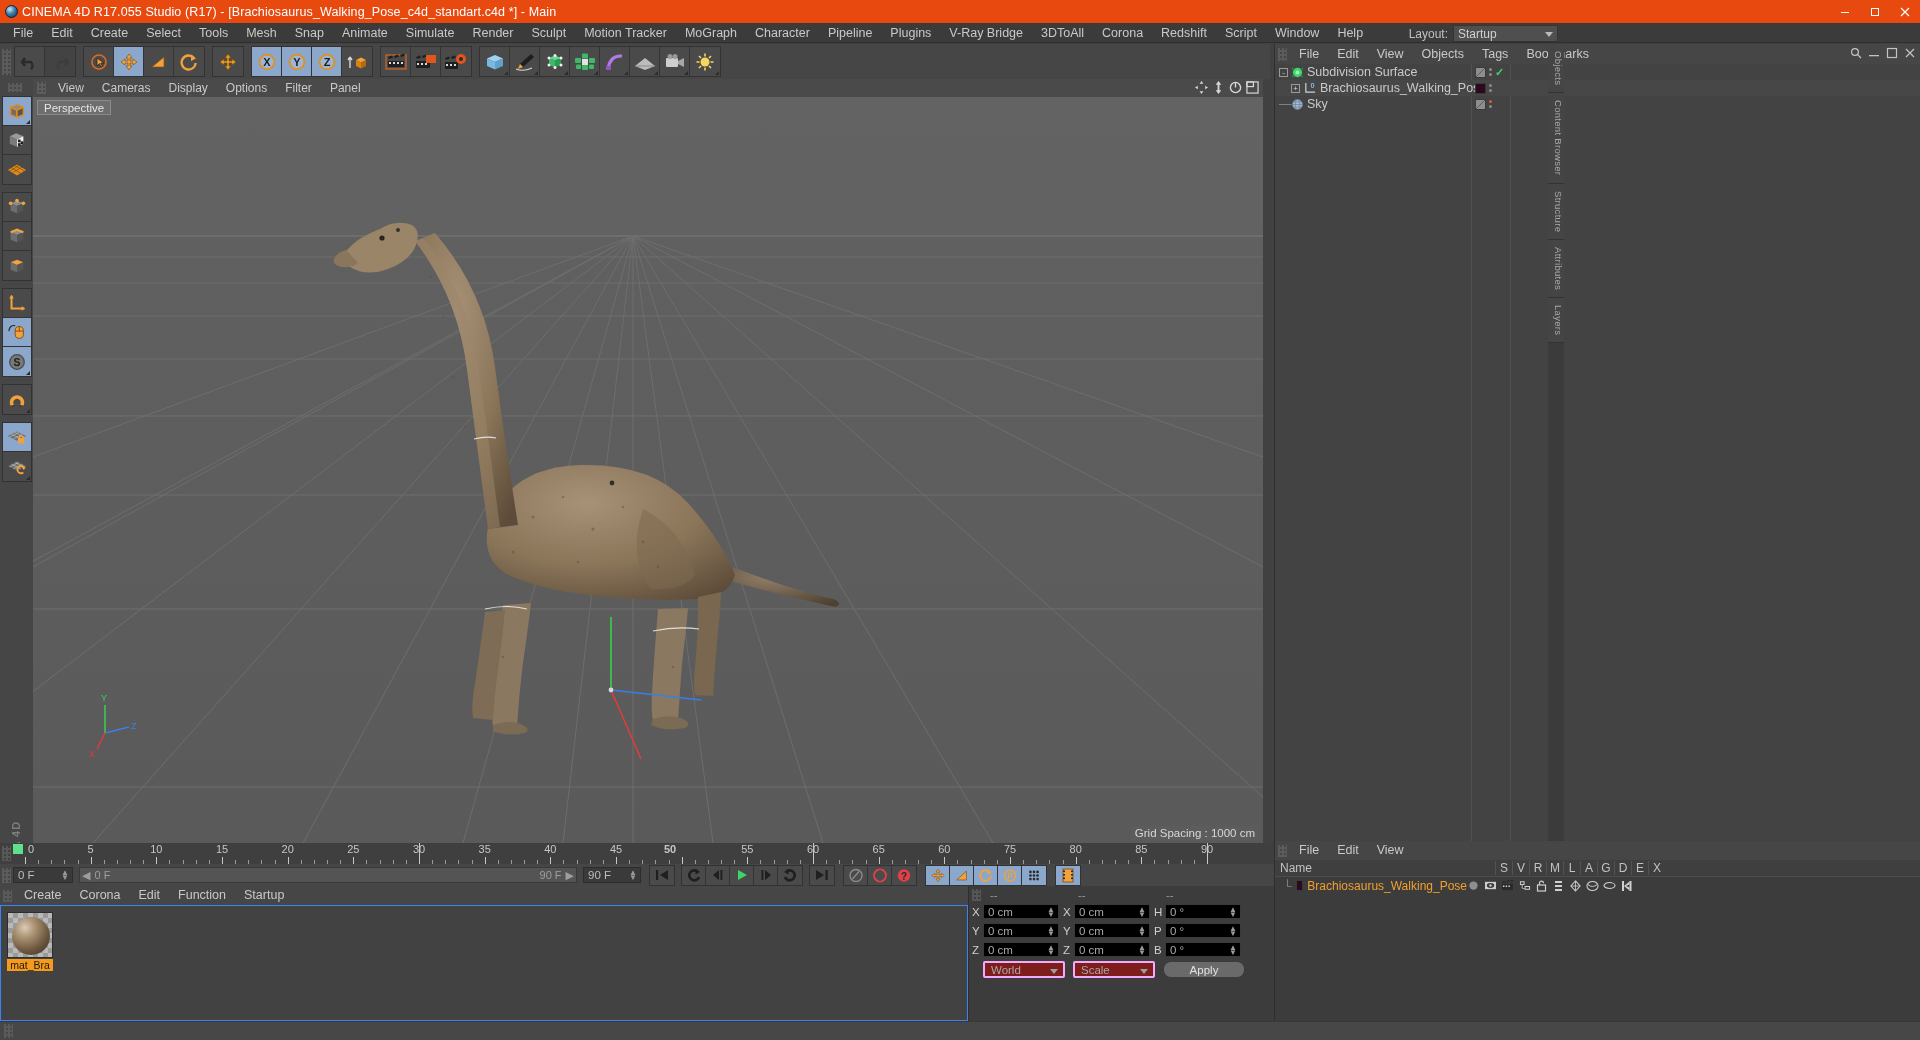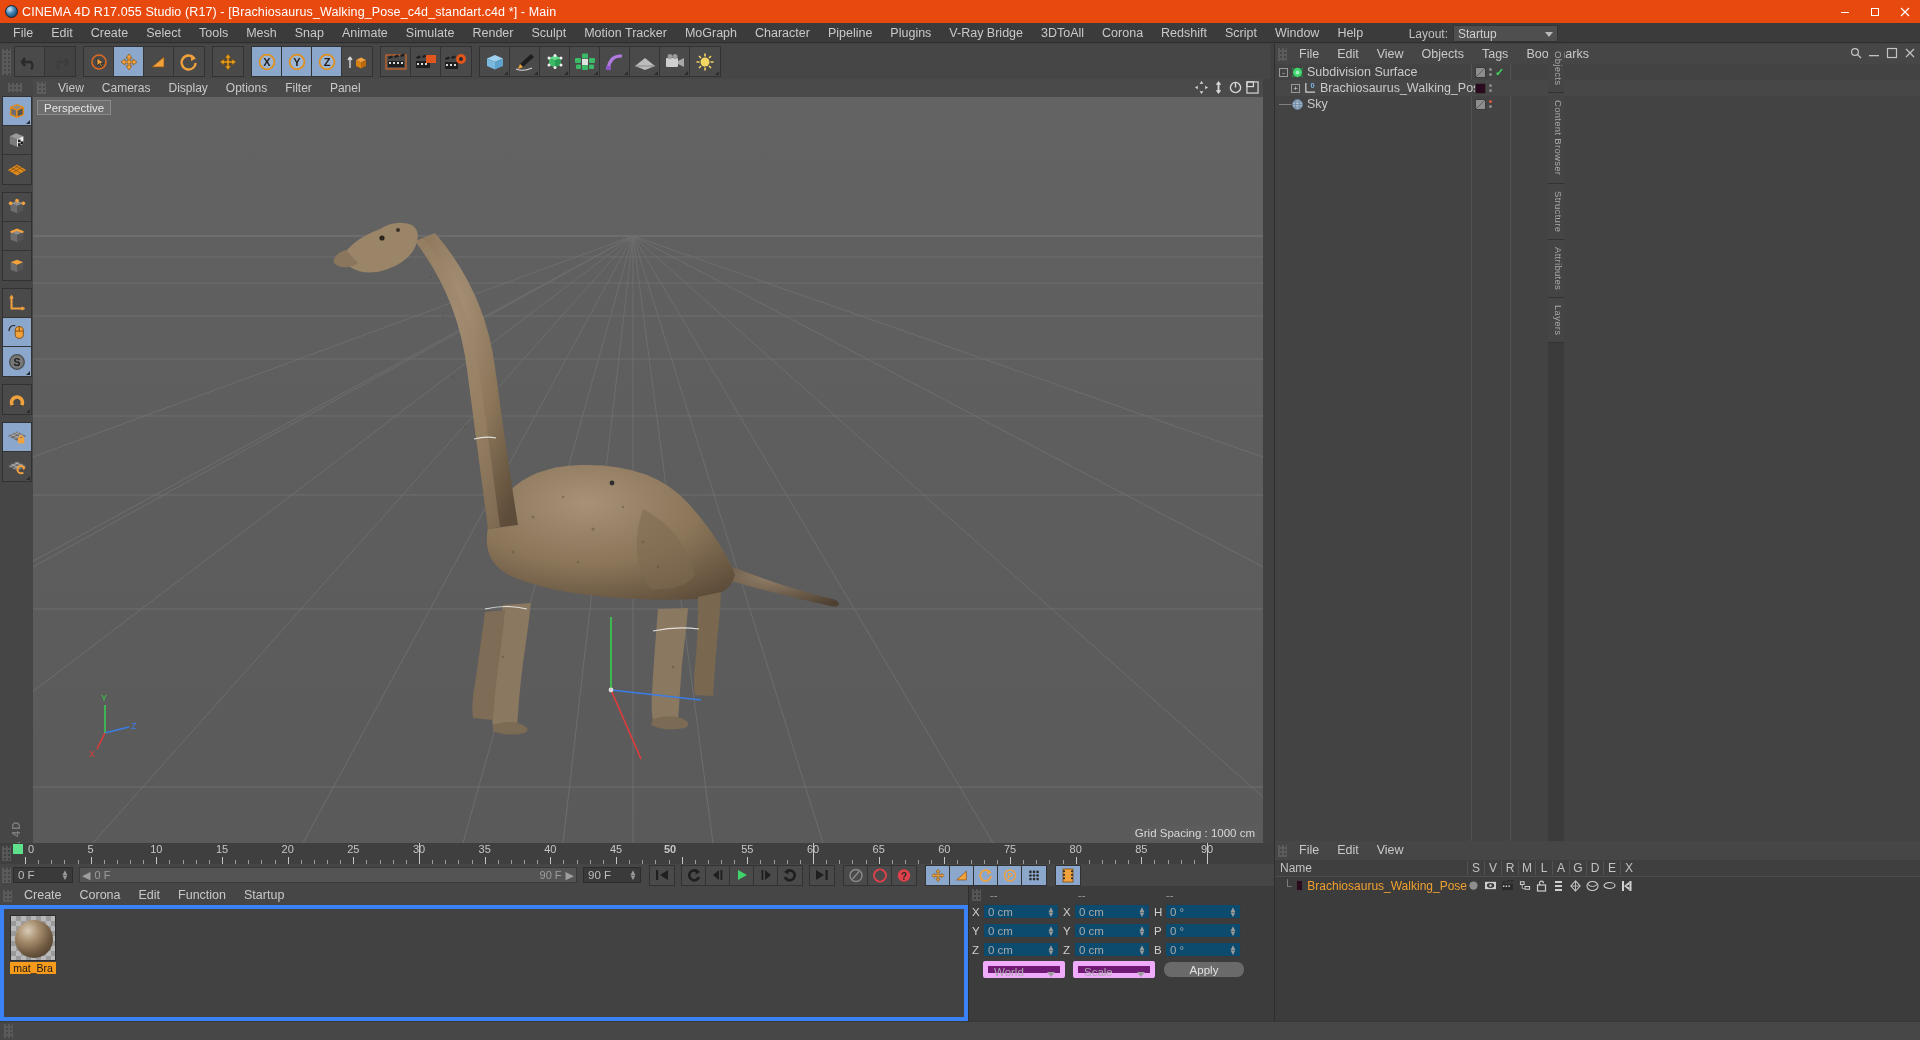--- a/index.html
+++ b/index.html
@@ -211,7 +211,7 @@
   .layermgr{ position:absolute; left:1274px; top:841px; width:646px; height:180px; background:#3c3c3c; border-left:1px solid #2e2e2e;}
   .lm-menu{ height:19px; background:#464646; display:flex;align-items:center;padding-left:3px;}
   .lm-menu .mi{ padding:0 9px; font-size:12.5px; line-height:19px; color:#c9c9c9;}
-  .lm-head{ height:17px; background:#3f3f3f; display:flex; align-items:center; font-size:12px; color:#c2c2c2; border-bottom:1px solid #4d4d4d;}
+  .lm-head{ height:17px; background:#3f3f3f; display:flex; align-items:center; font-size:12px; color:#c2c2c2; border-bottom:1px solid #4d4d4d;gap:28px;}
   .lm-head .nm{ width:192px; padding-left:5px;}
   .lm-head .cl{ width:17px; text-align:center; border-left:1px solid #525252; }
   .lm-row{ height:17px; display:flex; align-items:center; font-size:12px; }

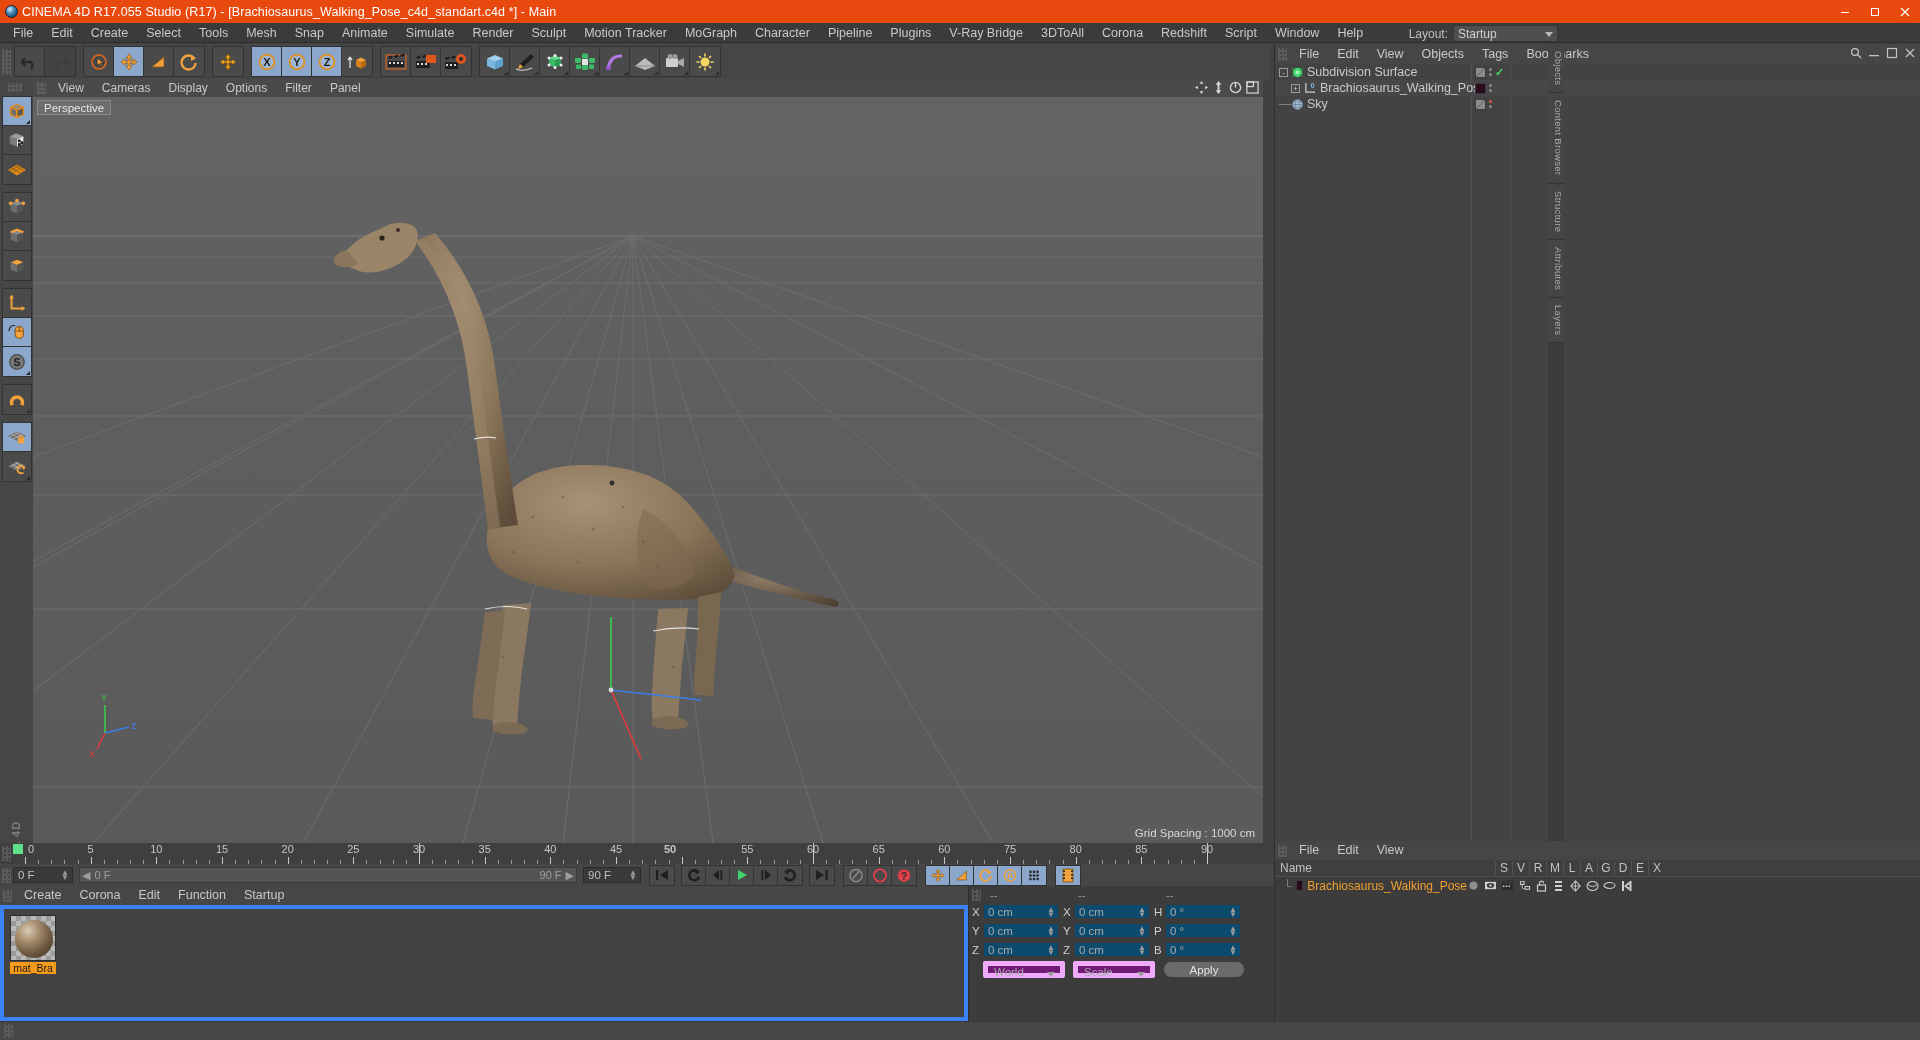--- a/index.html
+++ b/index.html
@@ -193,7 +193,7 @@
   .co-row{ display:flex; align-items:center; height:17px; margin-bottom:2px; padding-left:3px; }
   .co-lbl{ width:11px; color:#cfcfcf; font-size:11.5px; text-align:left;}
   .co-in{
-    width:76px;height:15px; background:#0c4a6e; border:1px solid #3a3a3a; color:#a8a8a8; font-size:11.5px;
+    width:76px;height:15px; background:#000000; border:1px solid #3a3a3a; color:#a8a8a8; font-size:11.5px;
     display:flex;align-items:center; padding-left:4px; margin-right:4px; position:relative;
   }
   .co-btns{ display:flex; align-items:center; padding-left:14px; gap:8px; margin-top:3px;}

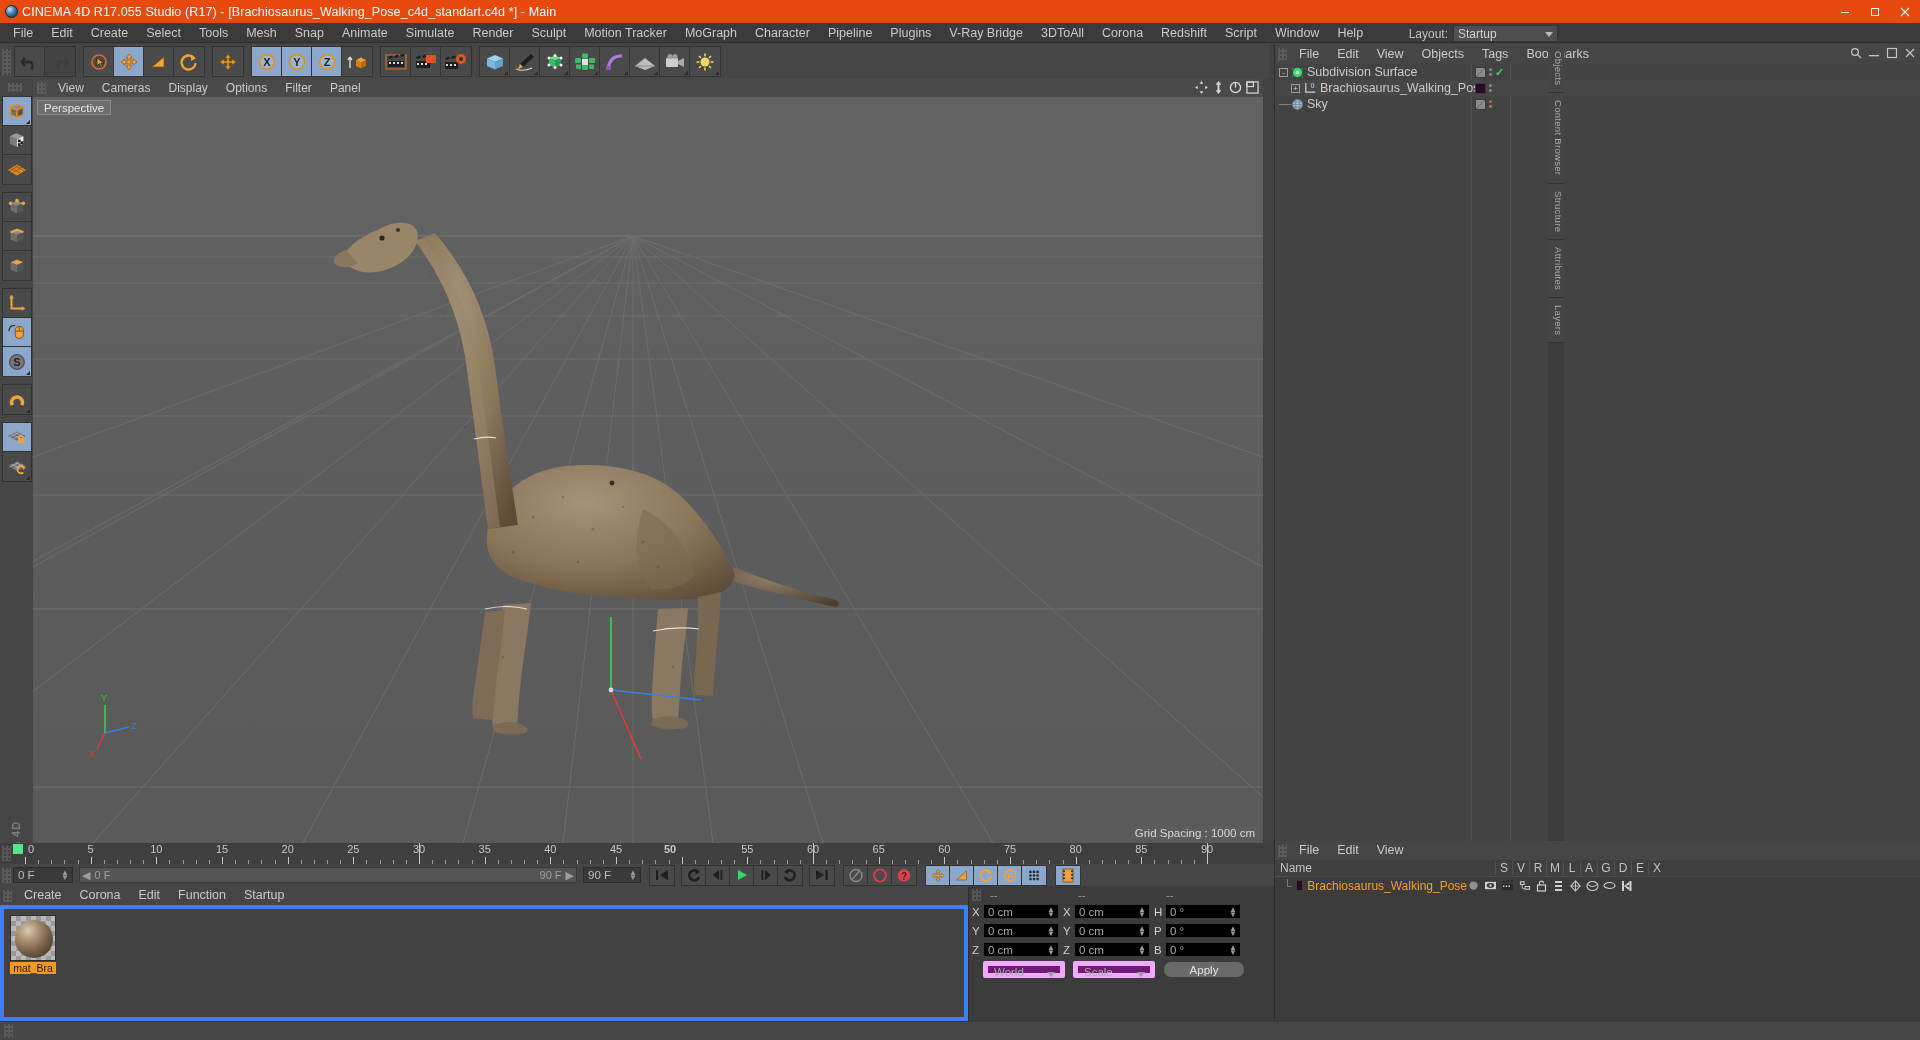--- a/index.html
+++ b/index.html
@@ -169,7 +169,7 @@
   .matmgr{ position:absolute; left:0; top:886px; width:968px; height:135px; background:#3c3c3c; }
   .mm-menu{ height:19px; background:#464646; display:flex;align-items:center;padding-left:3px;}
   .mm-menu .mi{ padding:0 9px; font-size:12.5px; line-height:19px; color:#c9c9c9;}
-  .mm-body{ height:116px; background:#424242; border:4px solid #3b82f6; padding:6px; display:flex; gap:8px; align-items:flex-start;}
+  .mm-body{ height:116px; background:#424242; border:1px solid #3b82f6; padding:6px; display:flex; gap:8px; align-items:flex-start;}
   .mat-item{ width:46px; }
   .mat-thumb{
     width:46px;height:46px; border:1px solid #2e2e2e;

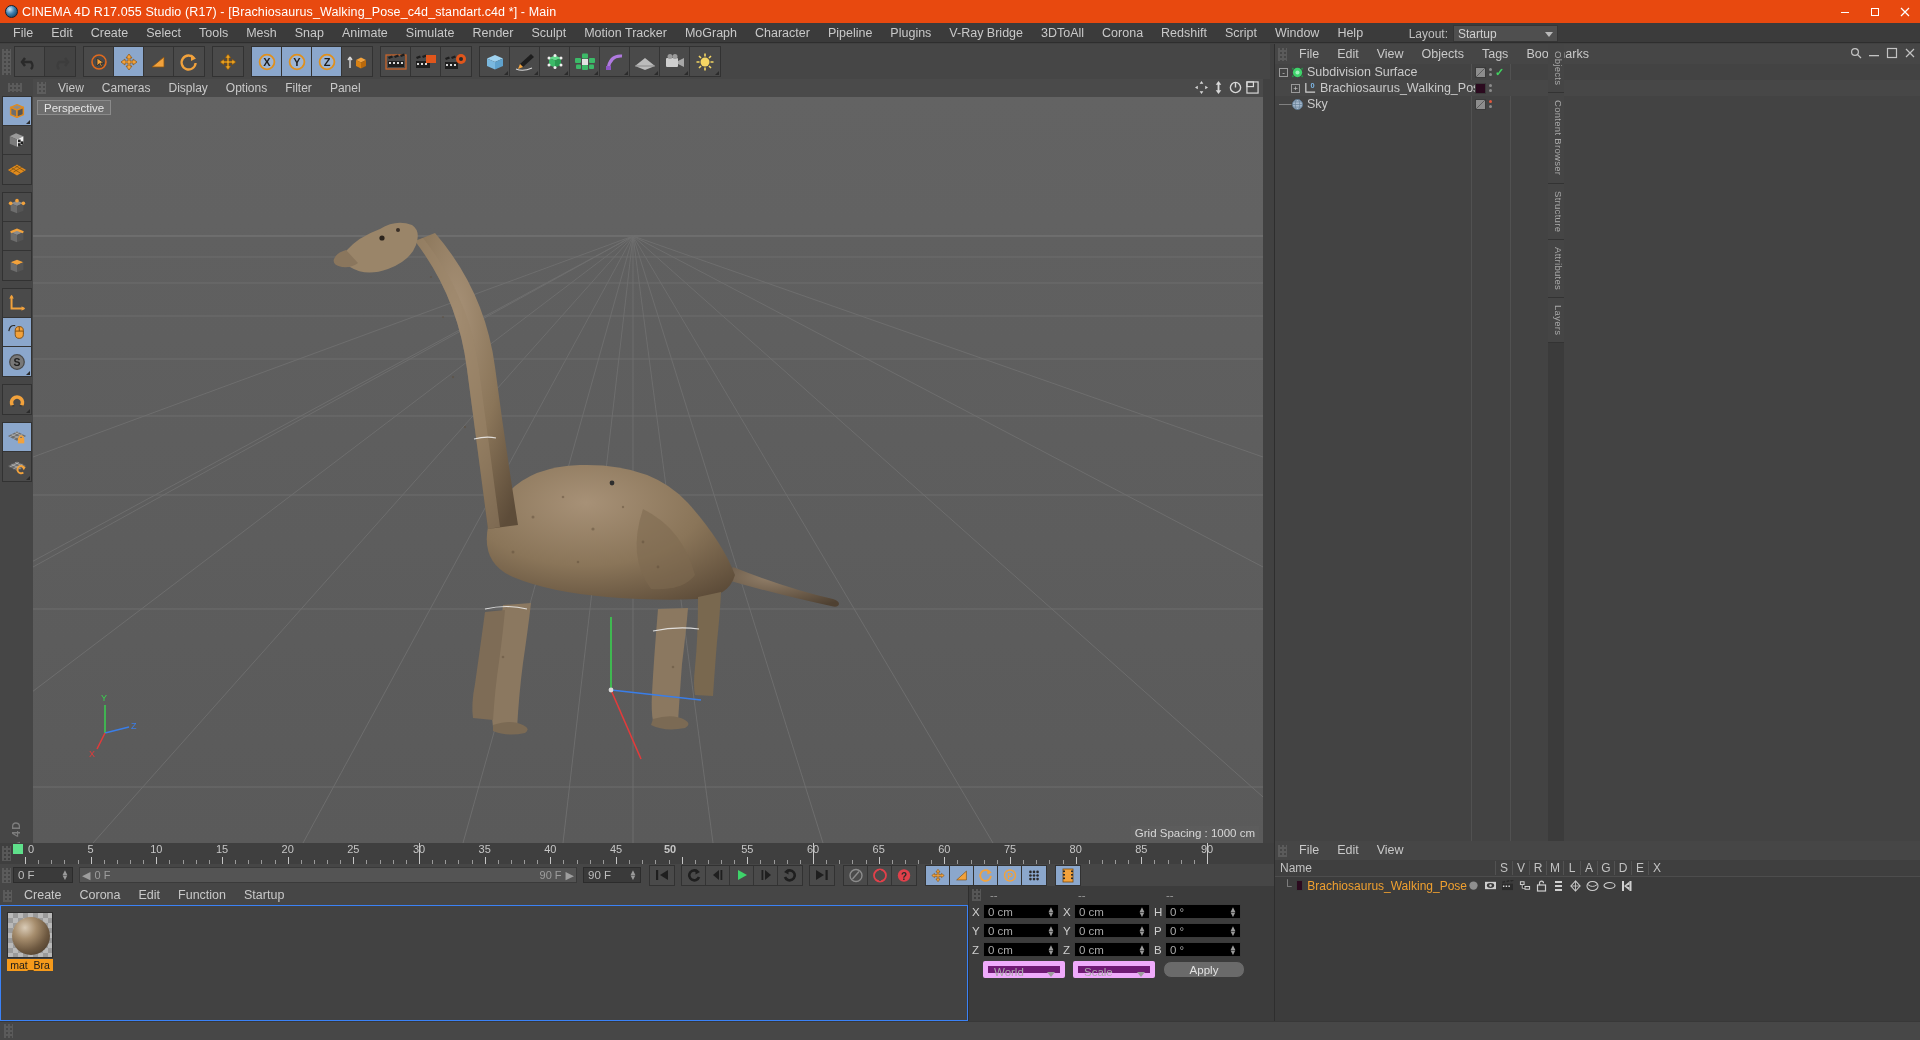--- a/index.html
+++ b/index.html
@@ -198,8 +198,8 @@
   }
   .co-btns{ display:flex; align-items:center; padding-left:14px; gap:8px; margin-top:3px;}
   .co-sel{
-    width:82px;height:17px; background:#701a75; border:5px solid #f0abfc; color:#a9a9a9; font-size:11.5px;
-    display:flex;padding-left:6px;position:relative; border-radius:2px;
+    width:82px;height:17px; background:#7f1d1d; border:2px solid #f0abfc; color:#a9a9a9; font-size:11.5px;
+    display:flex;align-items:center;padding-left:6px;position:relative; border-radius:2px;
   }
   .co-sel .arw{position:absolute;right:5px;top:6px;border-left:4px solid transparent;border-right:4px solid transparent;border-top:5px solid #9d9d9d;}
   .co-apply{

